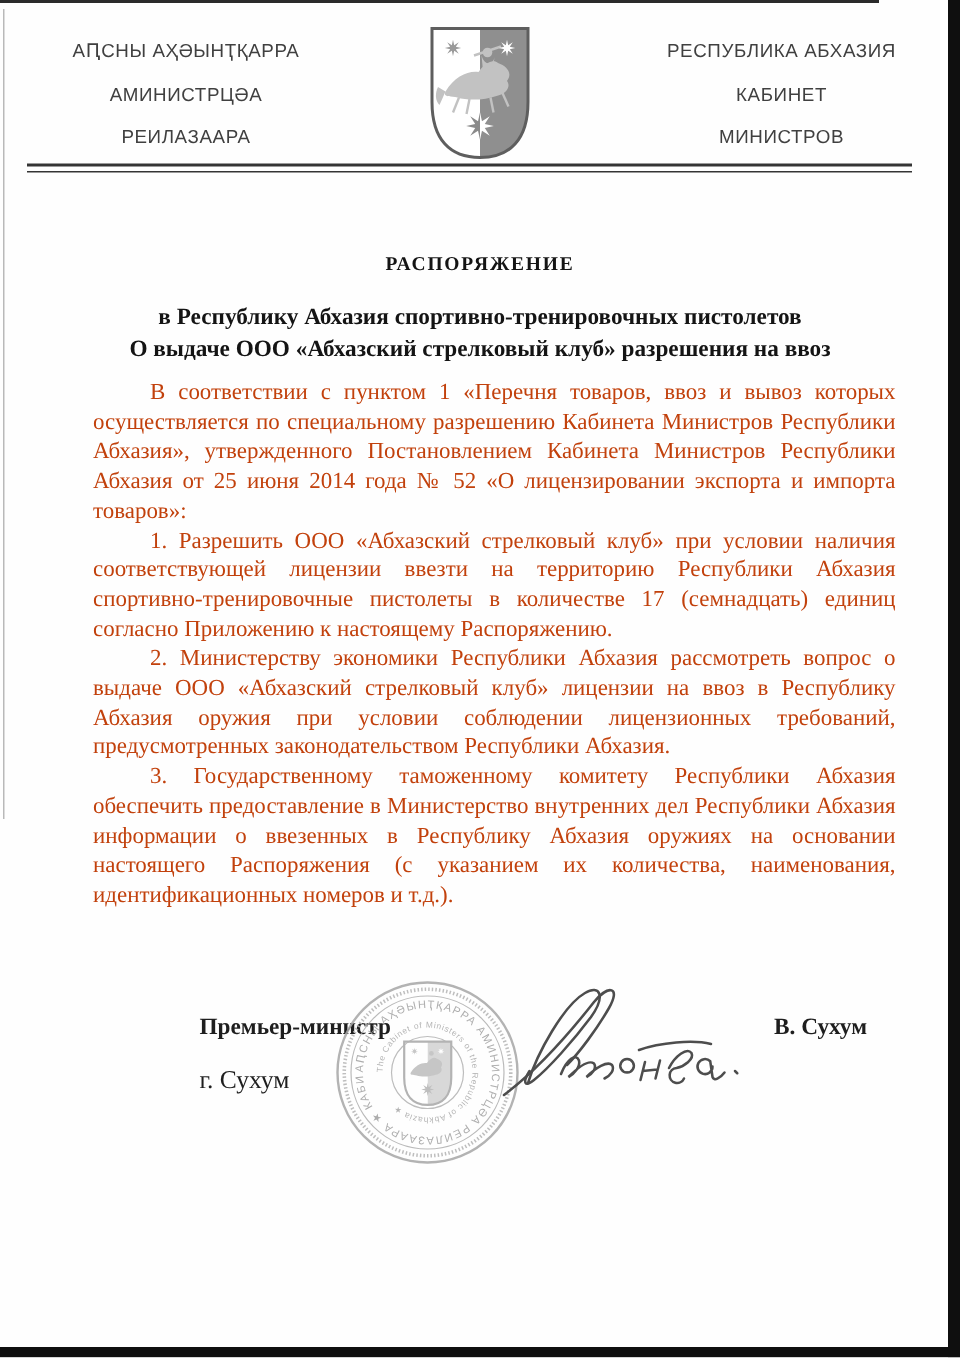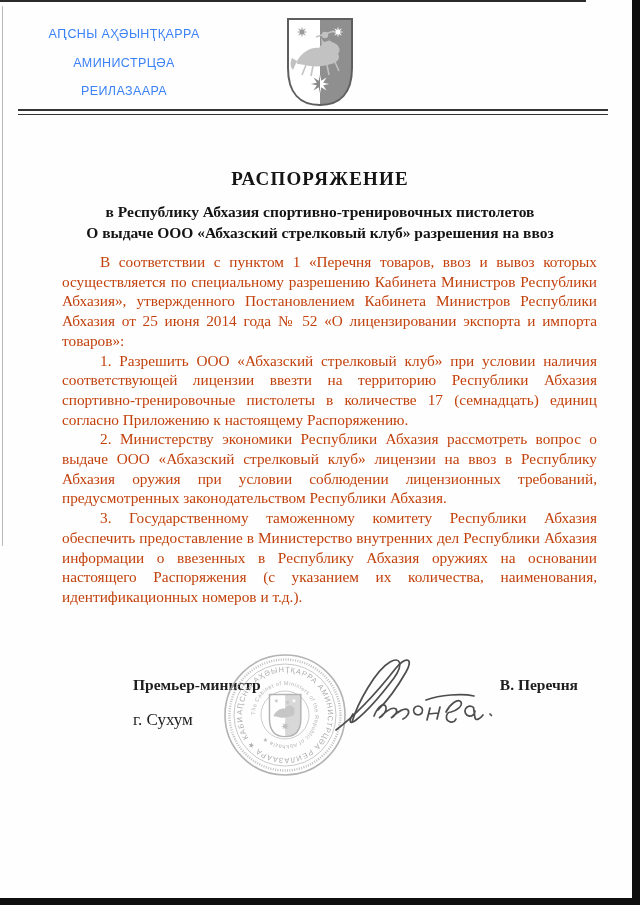--- a/index.html
+++ b/index.html
@@ -18,7 +18,7 @@
   .hdr-block{
     position:absolute;text-align:center;
     font-family:"Liberation Sans","DejaVu Sans",sans-serif;
-    font-size:12.5px;letter-spacing:.4px;color:#3b82f6;line-height:28.5px;
+    font-size:12.5px;letter-spacing:.4px;color:#404040;line-height:28.5px;
   }
   .hdr-left{left:28px;top:20px;width:192px;}
   .hdr-right{left:438px;top:20px;width:166px;}

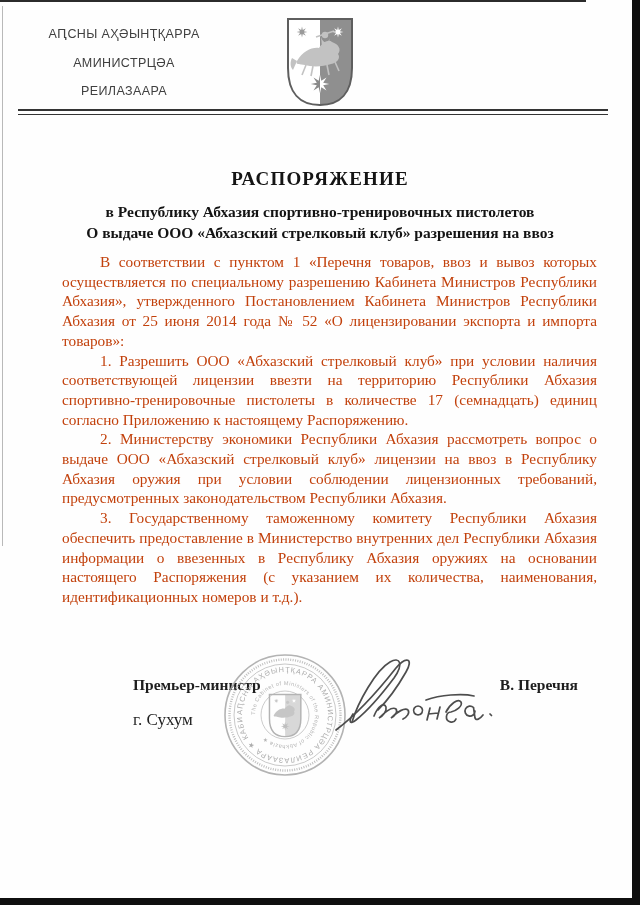--- a/index.html
+++ b/index.html
@@ -106,6 +106,11 @@
     <path d="M3,3 H67 V52 C67,77 55,89 35,89 C15,89 3,77 3,52 Z" fill="none" stroke="#5e5e5e" stroke-width="2"></path>
   </svg>
 
+  <div class="hdr-block hdr-right">
+    <div>РЕСПУБЛИКА АБХАЗИЯ</div>
+    <div>КАБИНЕТ</div>
+    <div>МИНИСТРОВ</div>
+  </div>
 
   <div class="rule"></div>
 

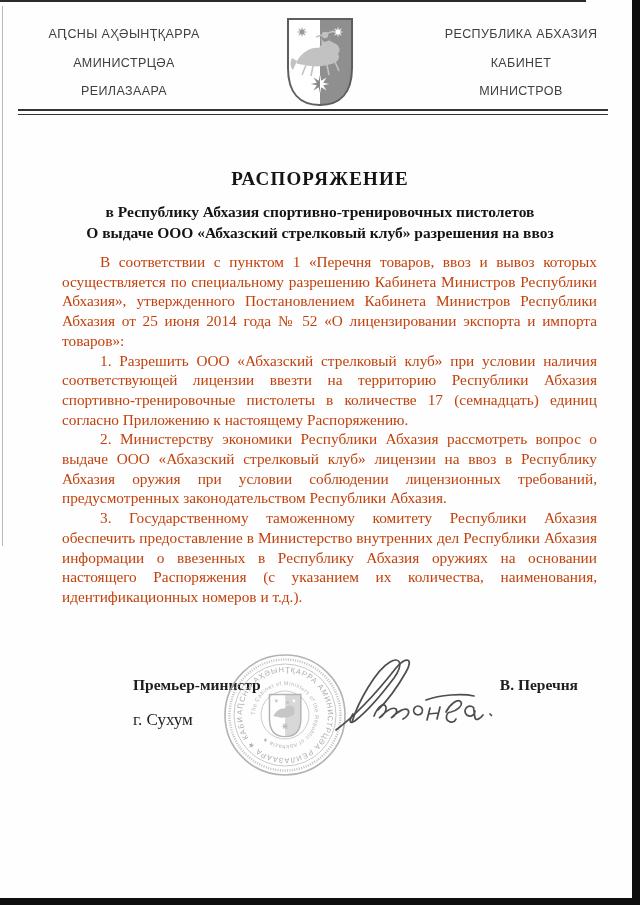--- a/index.html
+++ b/index.html
@@ -31,7 +31,7 @@
 
   .doc-title{
     position:absolute;left:0;top:168px;width:640px;text-align:center;
-    font-weight:bold;font-size:19px;letter-spacing:1.2px;color:#141414;
+    font-weight:bold;font-size:13px;letter-spacing:1.2px;color:#141414;
   }
   .doc-subtitle{
     position:absolute;left:52px;top:201px;width:536px;text-align:center;

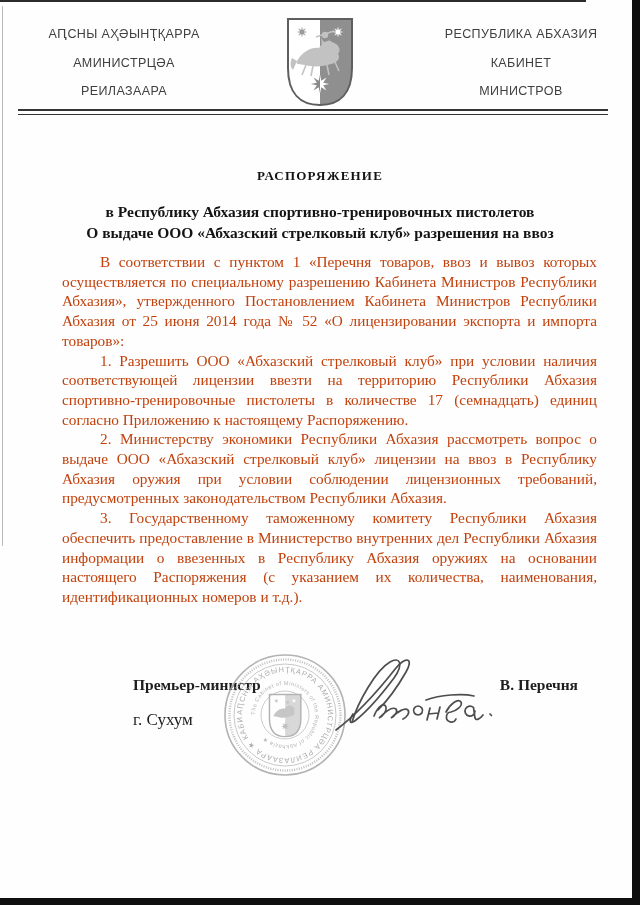--- a/index.html
+++ b/index.html
@@ -129,7 +129,7 @@
 
   <div class="sig-row">
     <span class="sig-post">Премьер-министр</span>
-    <span class="sig-name">В. Перечня</span>
+    <span class="sig-name">В. Сухум</span>
   </div>
   <div class="sig-meta">
     <div>г. Сухум</div>

